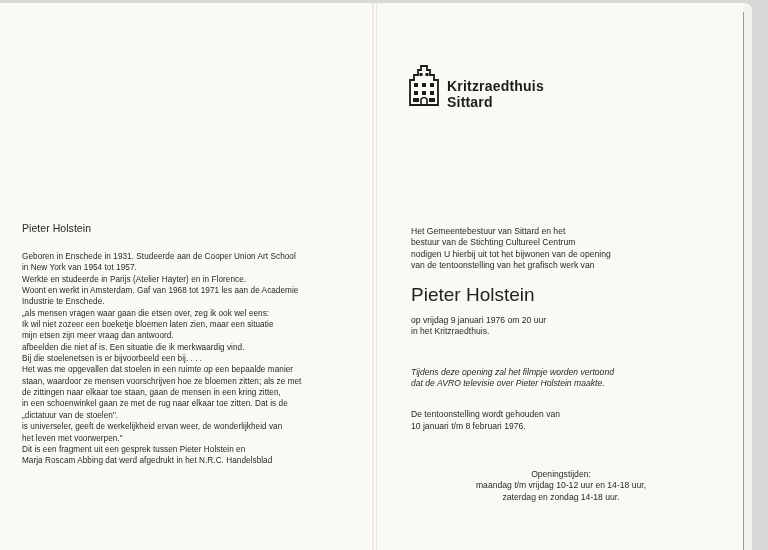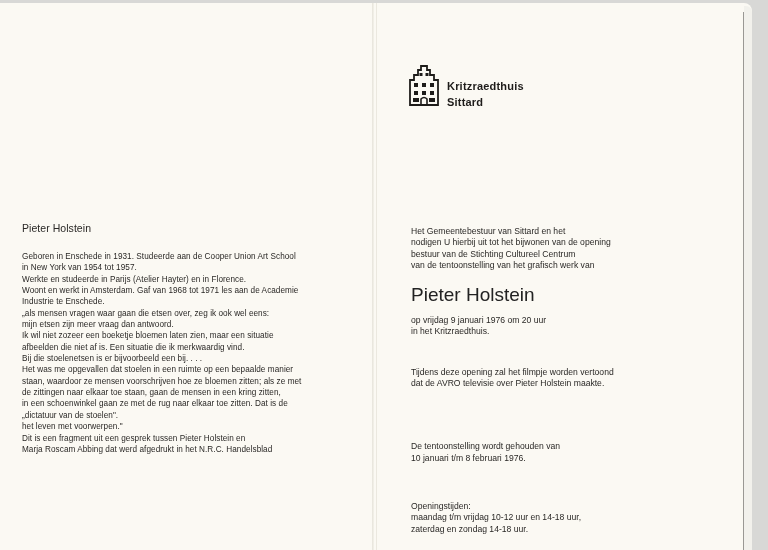--- a/index.html
+++ b/index.html
@@ -44,7 +44,7 @@
     }
     .logo-text {
       position: absolute; left: 447px; top: 78px;
-      font-weight: bold; font-size: 11px; line-height: 16px; color: #1e1c1a;
+      font-weight: bold; font-size: 14px; line-height: 16px; color: #1e1c1a;
       letter-spacing: 0.2px;
     }
     .right-col {

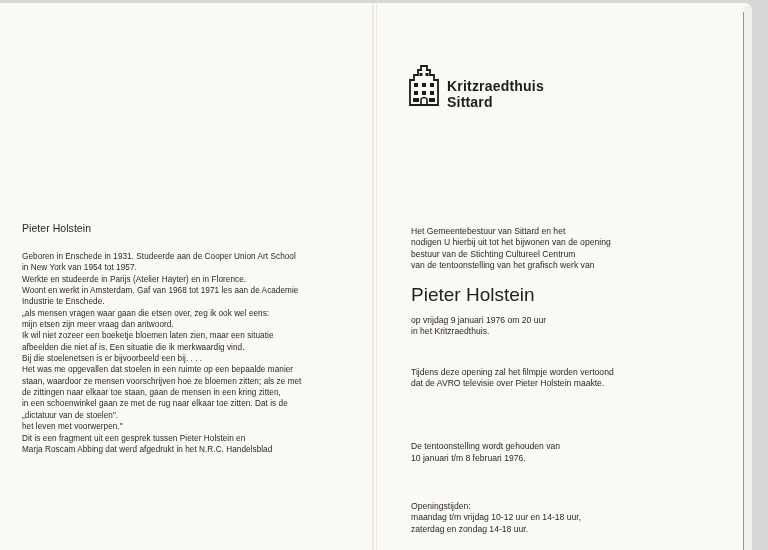--- a/index.html
+++ b/index.html
@@ -126,8 +126,8 @@
 <div class="right-col">
   <div class="block">
     <span class="line">Het Gemeentebestuur van Sittard en het</span>
+    <span class="line">bestuur van de Stichting Cultureel Centrum</span>
     <span class="line">nodigen U hierbij uit tot het bijwonen van de opening</span>
-    <span class="line">bestuur van de Stichting Cultureel Centrum</span>
     <span class="line">van de tentoonstelling van het grafisch werk van</span>
   </div>
   <div class="big-name">Pieter Holstein</div>

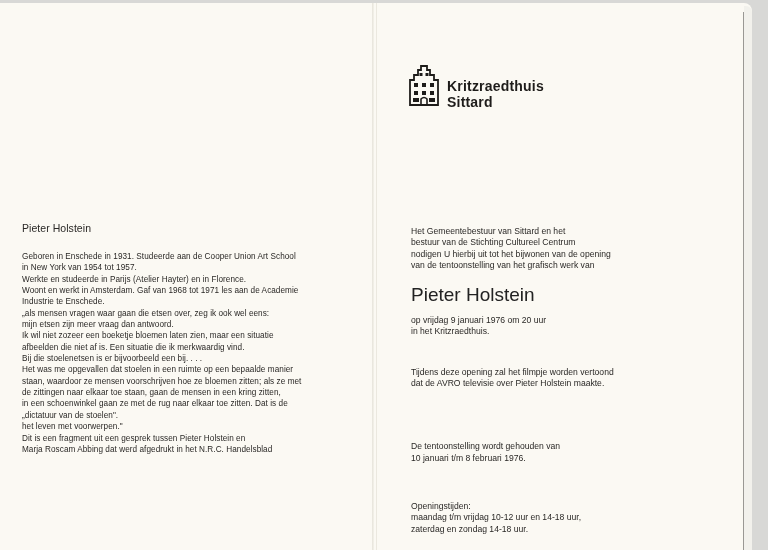--- a/index.html
+++ b/index.html
@@ -78,8 +78,8 @@
     <span class="line">Woont en werkt in Amsterdam. Gaf van 1968 tot 1971 les aan de Academie</span>
     <span class="line">Industrie te Enschede.</span>
     <span class="line">„als mensen vragen waar gaan die etsen over, zeg ik ook wel eens:</span>
+    <span class="line">Ik wil niet zozeer een boeketje bloemen laten zien, maar een situatie</span>
     <span class="line">mijn etsen zijn meer vraag dan antwoord.</span>
-    <span class="line">Ik wil niet zozeer een boeketje bloemen laten zien, maar een situatie</span>
     <span class="line">afbeelden die niet af is. Een situatie die ik merkwaardig vind.</span>
     <span class="line">Bij die stoelenetsen is er bijvoorbeeld een bij. . . .</span>
     <span class="line">Het was me opgevallen dat stoelen in een ruimte op een bepaalde manier</span>

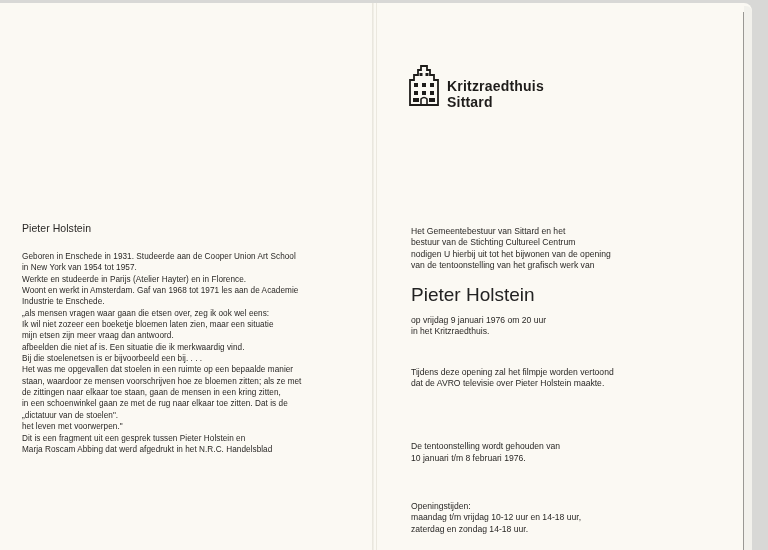--- a/index.html
+++ b/index.html
@@ -56,7 +56,7 @@
       font-size: 19px; line-height: 22px; margin-top: 13px; margin-bottom: 9px;
       color: #222;
     }
-    .gap-1 { margin-top: 29px; }
+    .gap-1 { margin-top: 29px; font-style: italic; }
     .gap-2 { margin-top: 52px; }
     .gap-3 { margin-top: 37px; }
   </style>

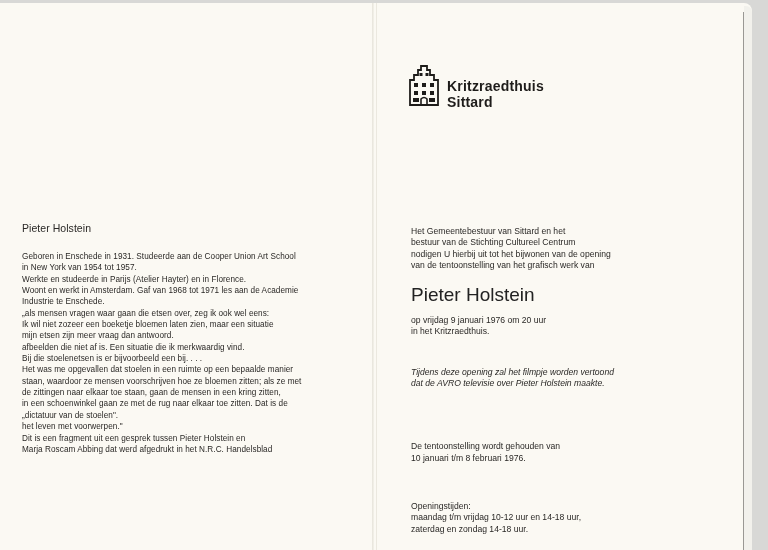--- a/index.html
+++ b/index.html
@@ -57,7 +57,7 @@
       color: #222;
     }
     .gap-1 { margin-top: 29px; font-style: italic; }
-    .gap-2 { margin-top: 52px; }
+    .gap-2 { margin-top: 20px; }
     .gap-3 { margin-top: 37px; }
   </style>
 </head>

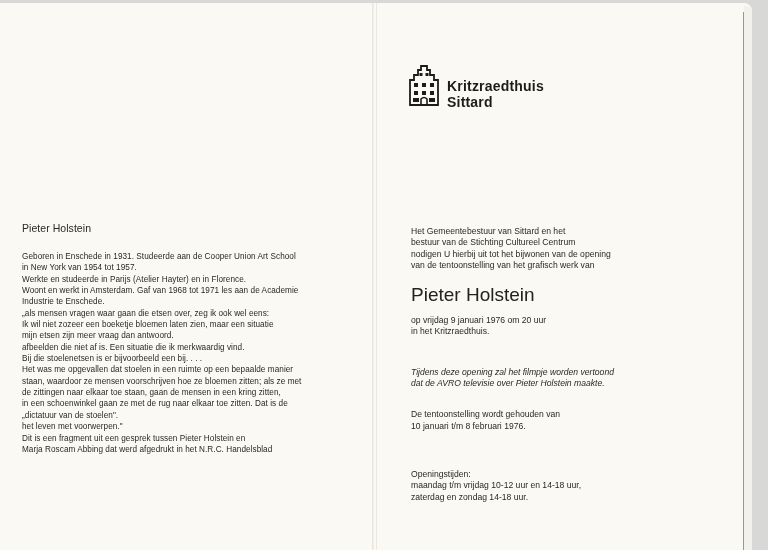--- a/index.html
+++ b/index.html
@@ -87,6 +87,7 @@
     <span class="line">de zittingen naar elkaar toe staan, gaan de mensen in een kring zitten,</span>
     <span class="line">in een schoenwinkel gaan ze met de rug naar elkaar toe zitten. Dat is de</span>
     <span class="line">„dictatuur van de stoelen".</span>
+    <span class="line">is universeler, geeft de werkelijkheid ervan weer, de wonderlijkheid van</span>
     <span class="line">het leven met voorwerpen."</span>
     <span class="line">Dit is een fragment uit een gesprek tussen Pieter Holstein en</span>
     <span class="line">Marja Roscam Abbing dat werd afgedrukt in het N.R.C. Handelsblad</span>

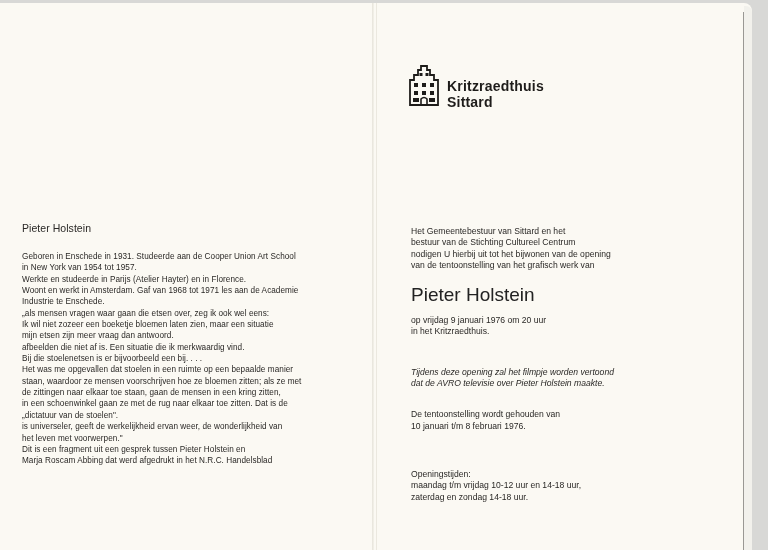--- a/index.html
+++ b/index.html
@@ -58,7 +58,7 @@
     }
     .gap-1 { margin-top: 29px; font-style: italic; }
     .gap-2 { margin-top: 20px; }
-    .gap-3 { margin-top: 37px; }
+    .gap-3 { margin-top: 37px; text-align: center; }
   </style>
 </head>
 <body>

